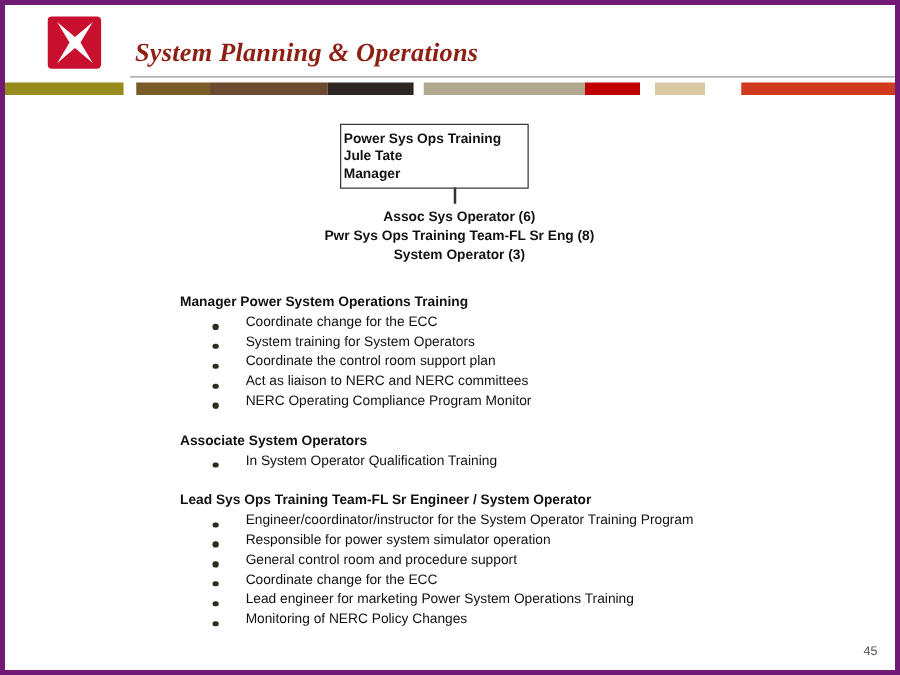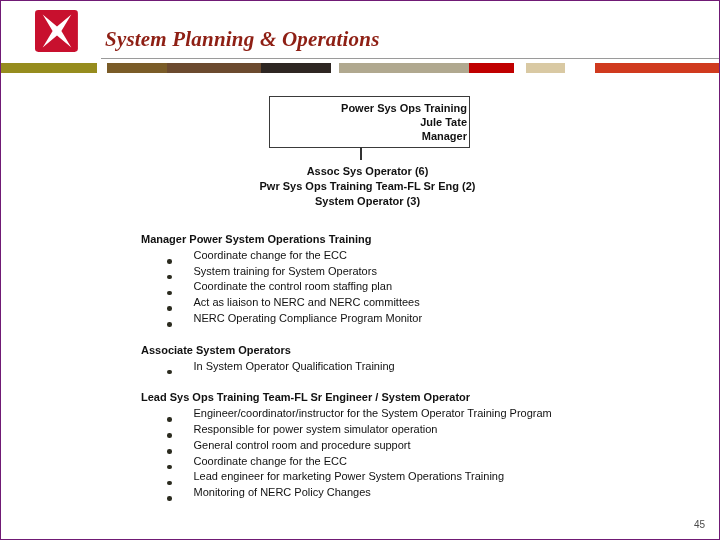--- a/index.html
+++ b/index.html
@@ -7,7 +7,7 @@
     position:relative;
     width:720px; height:540px;
     background:#ffffff;
-    border:1px solid #701a75;
+    border:4px solid #701a75;
     box-sizing:border-box;
     overflow:hidden;
     font-family:"Liberation Sans", sans-serif;

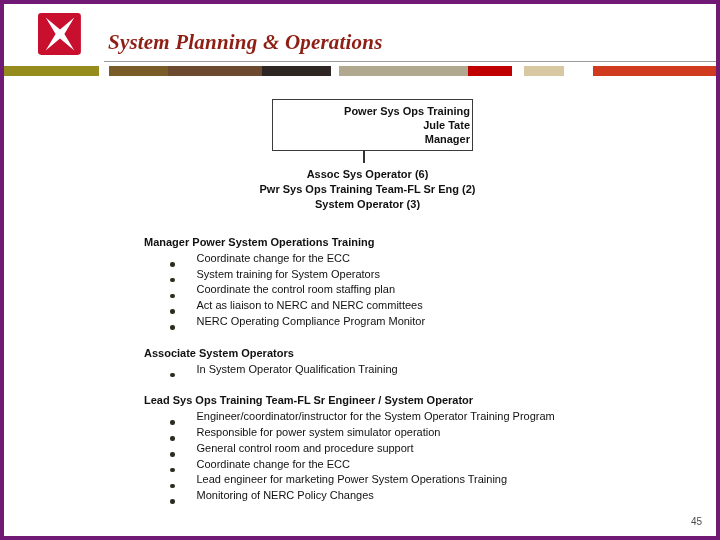--- a/index.html
+++ b/index.html
@@ -35,9 +35,9 @@
 
   
   .org-box {
-    position:absolute; left:268px; top:95px; width:201px;
+    position:absolute; left:268px; top:95px; width:151px;
     border:1px solid #3a3a3a; background:#ffffff;
-    text-align:right; font-weight:bold; font-size:11px; line-height:14px;
+    text-align:left; font-weight:bold; font-size:11px; line-height:14px;
     padding:4px 2px; box-sizing:border-box;
   }
   .org-connector {

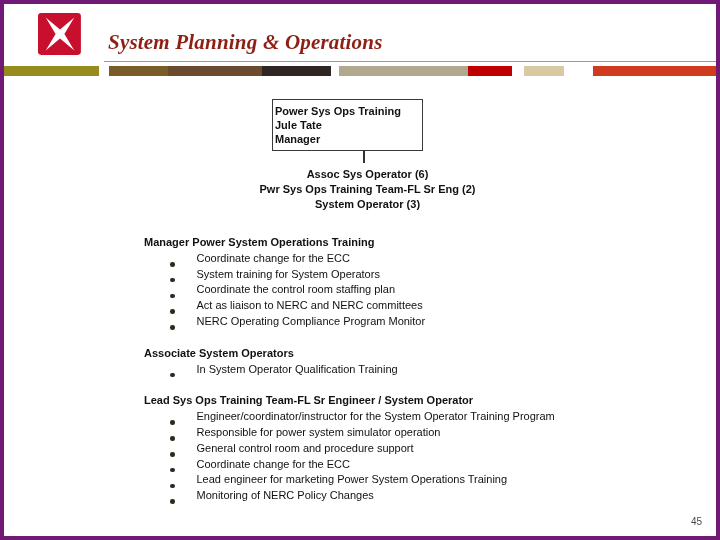--- a/index.html
+++ b/index.html
@@ -105,7 +105,7 @@
   <div class="org-connector"></div>
   <div class="subordinates">
     <div>Assoc Sys Operator (6)</div>
-    <div>Pwr Sys Ops Training Team-FL Sr Eng (2)</div>
+    <div>Pwr Sys Ops Training Team-FL Sr Eng (8)</div>
     <div>System Operator (3)</div>
   </div>
 

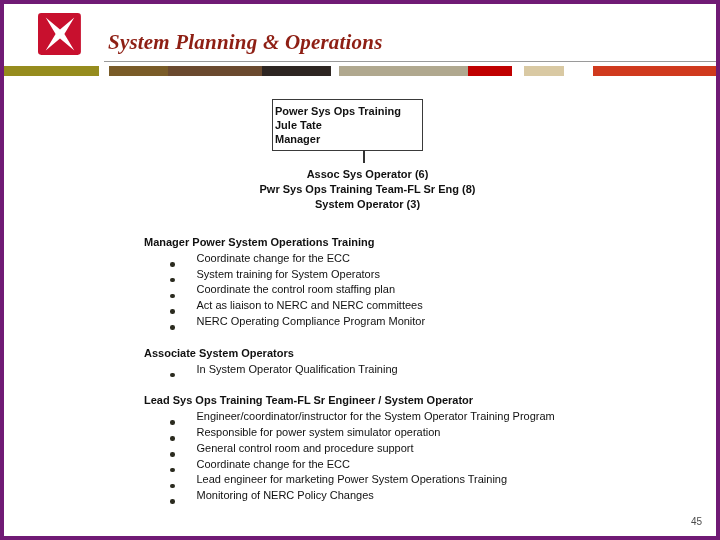--- a/index.html
+++ b/index.html
@@ -56,7 +56,7 @@
   }
   .section { margin:0 0 16px 0; }
   .section-heading { font-weight:bold; }
-  .bullet-row { display:flex; align-items:flex-end; padding-left:26px; }
+  .bullet-row { display:flex; align-items:center; padding-left:26px; }
   .dot {
     flex:0 0 auto;
     width:4.5px; height:4.5px; border-radius:50%;

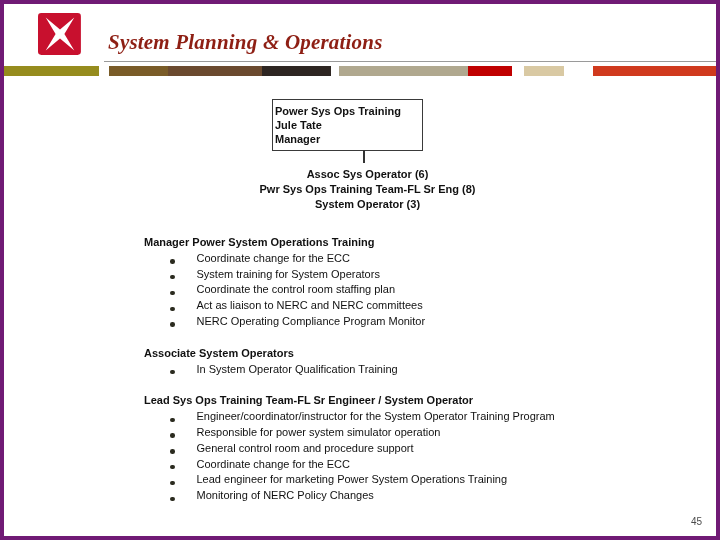--- a/index.html
+++ b/index.html
@@ -123,7 +123,7 @@
       </div>
       <div class="bullet-row">
         <span class="dot"></span>
-        <span>Coordinate the control room staffing plan</span>
+        <span>Coordinate the control room support plan</span>
       </div>
       <div class="bullet-row">
         <span class="dot"></span>

